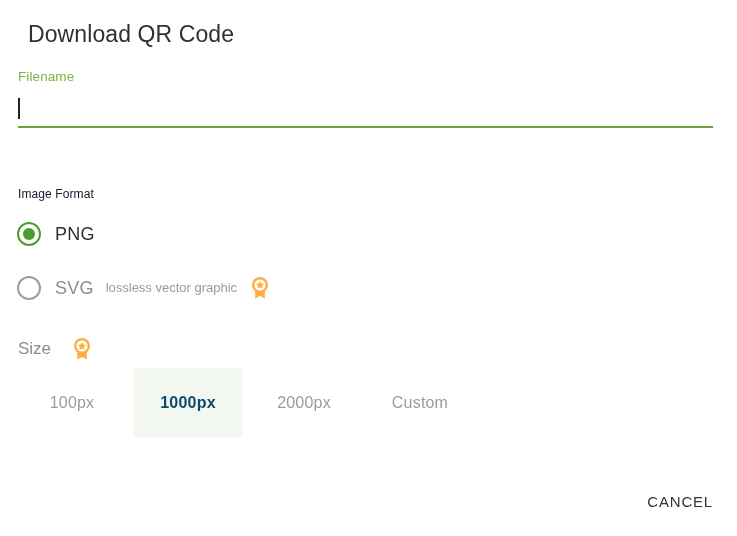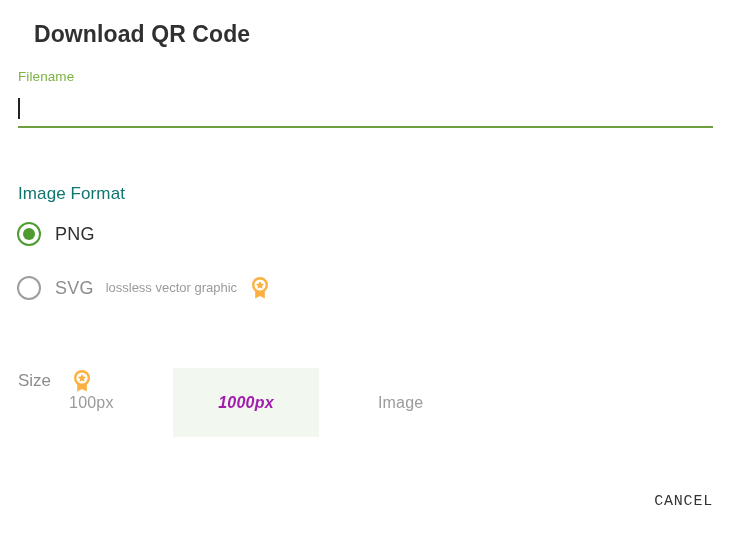--- a/index.html
+++ b/index.html
@@ -29,12 +29,12 @@
   
   .dialog-title {
     position: absolute;
-    left: 34px;
+    left: 28px;
     top: 18px;
     font-size: 23px;
     line-height: 32px;
     color: #303030;
-    font-weight: 700;
+    font-weight: 400;
     letter-spacing: 0.1px;
     white-space: nowrap;
   }

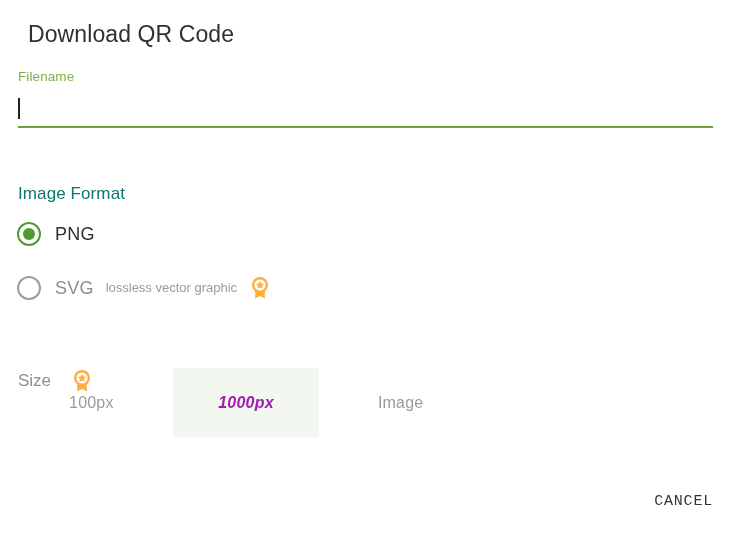--- a/index.html
+++ b/index.html
@@ -93,9 +93,9 @@
   
   .section-heading {
     position: absolute;
-    font-size: 17px;
+    font-size: 12px;
     line-height: 22px;
-    color: #0f766e;
+    color: #0f172a;
     font-weight: 400;
     letter-spacing: 0.1px;
     white-space: nowrap;

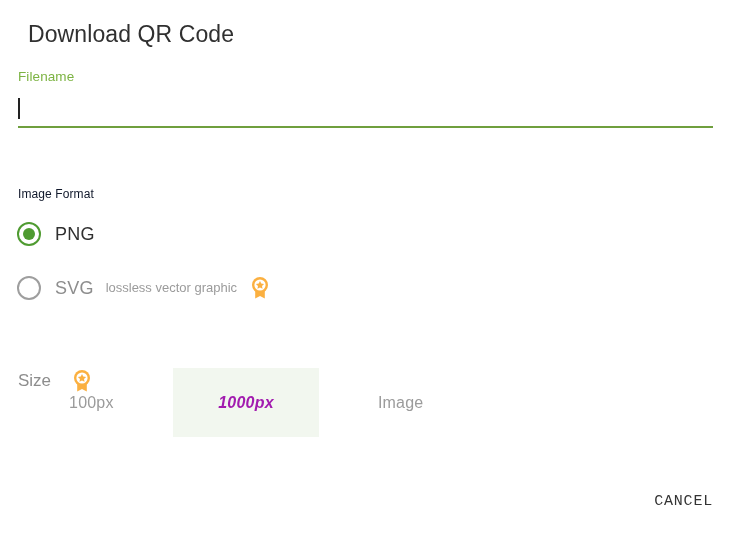--- a/index.html
+++ b/index.html
@@ -109,7 +109,6 @@
     display: flex;
     align-items: center;
     gap: 20px;
-    margin-top: 32px;
   }
   .size-heading-row .section-heading-inline {
     font-size: 17px;

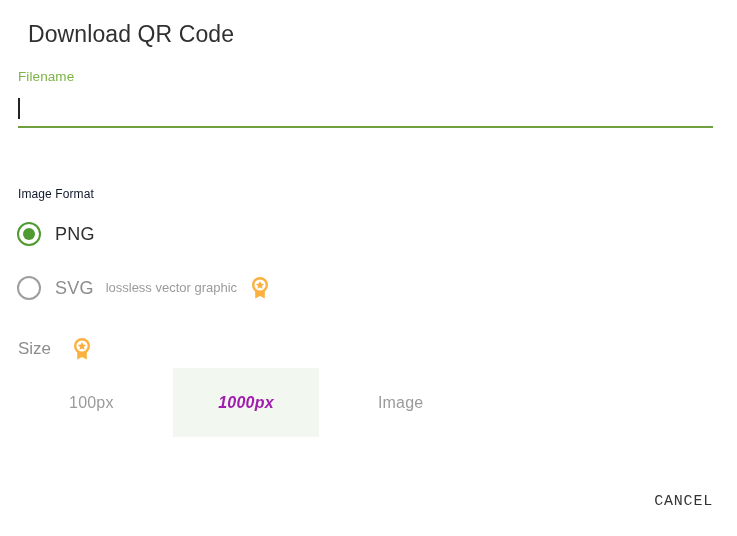--- a/index.html
+++ b/index.html
@@ -206,9 +206,8 @@
   }
   .size-option.selected {
     background: #f2f7ef;
-    color: #a21caf;
+    color: #0c4a6e;
     font-weight: 700;
-    font-style: italic;
   }
 
   

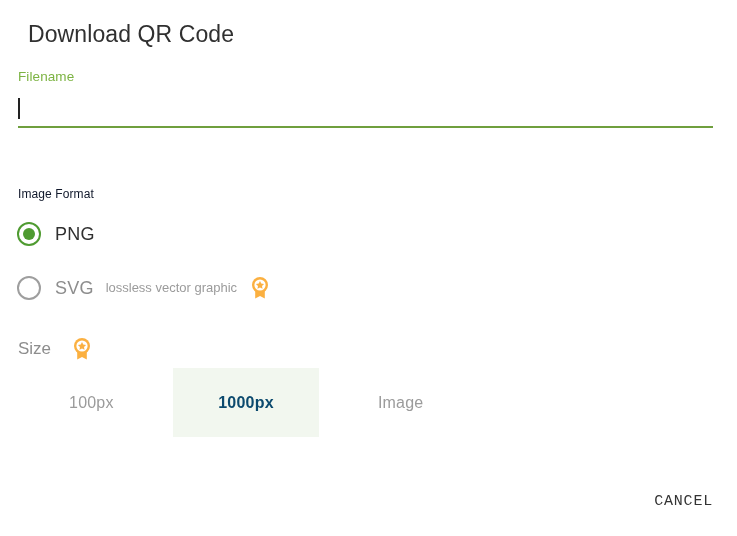--- a/index.html
+++ b/index.html
@@ -285,6 +285,7 @@
   <div class="size-options">
     <button class="size-option">100px</button>
     <button class="size-option selected">1000px</button>
+    <button class="size-option">2000px</button>
     <button class="size-option">Image</button>
   </div>
 

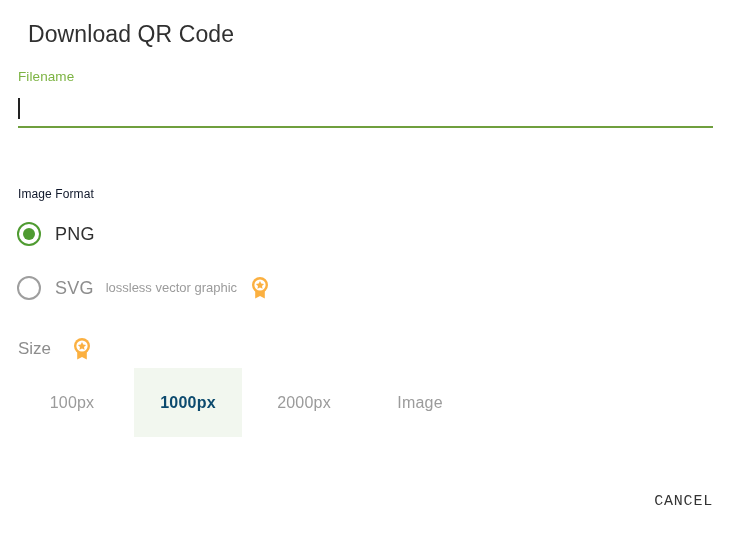--- a/index.html
+++ b/index.html
@@ -286,7 +286,7 @@
     <button class="size-option">100px</button>
     <button class="size-option selected">1000px</button>
     <button class="size-option">2000px</button>
-    <button class="size-option">Image</button>
+    <button class="size-option">Custom</button>
   </div>
 
   <div class="dialog-actions">

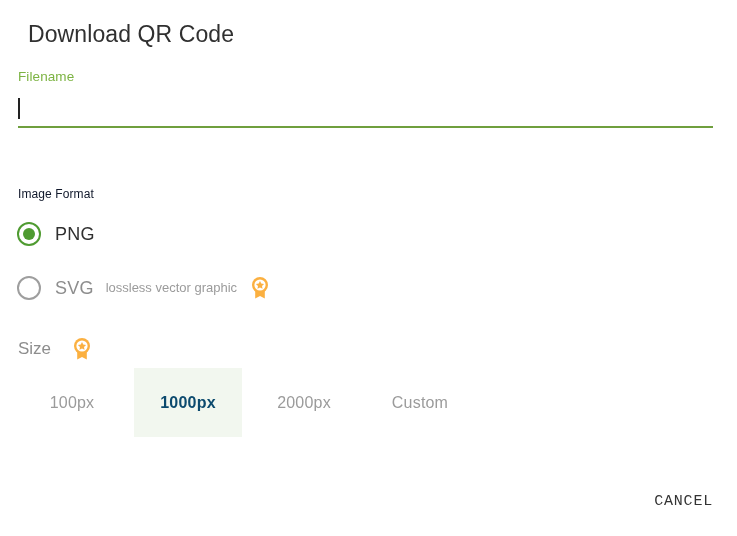--- a/index.html
+++ b/index.html
@@ -222,7 +222,7 @@
   .text-button {
     background: transparent;
     border: none;
-    font-family: Liberation Mono, monospace;
+    font-family: Liberation Sans, sans-serif;
     font-size: 15px;
     letter-spacing: 0.8px;
     color: #333333;

